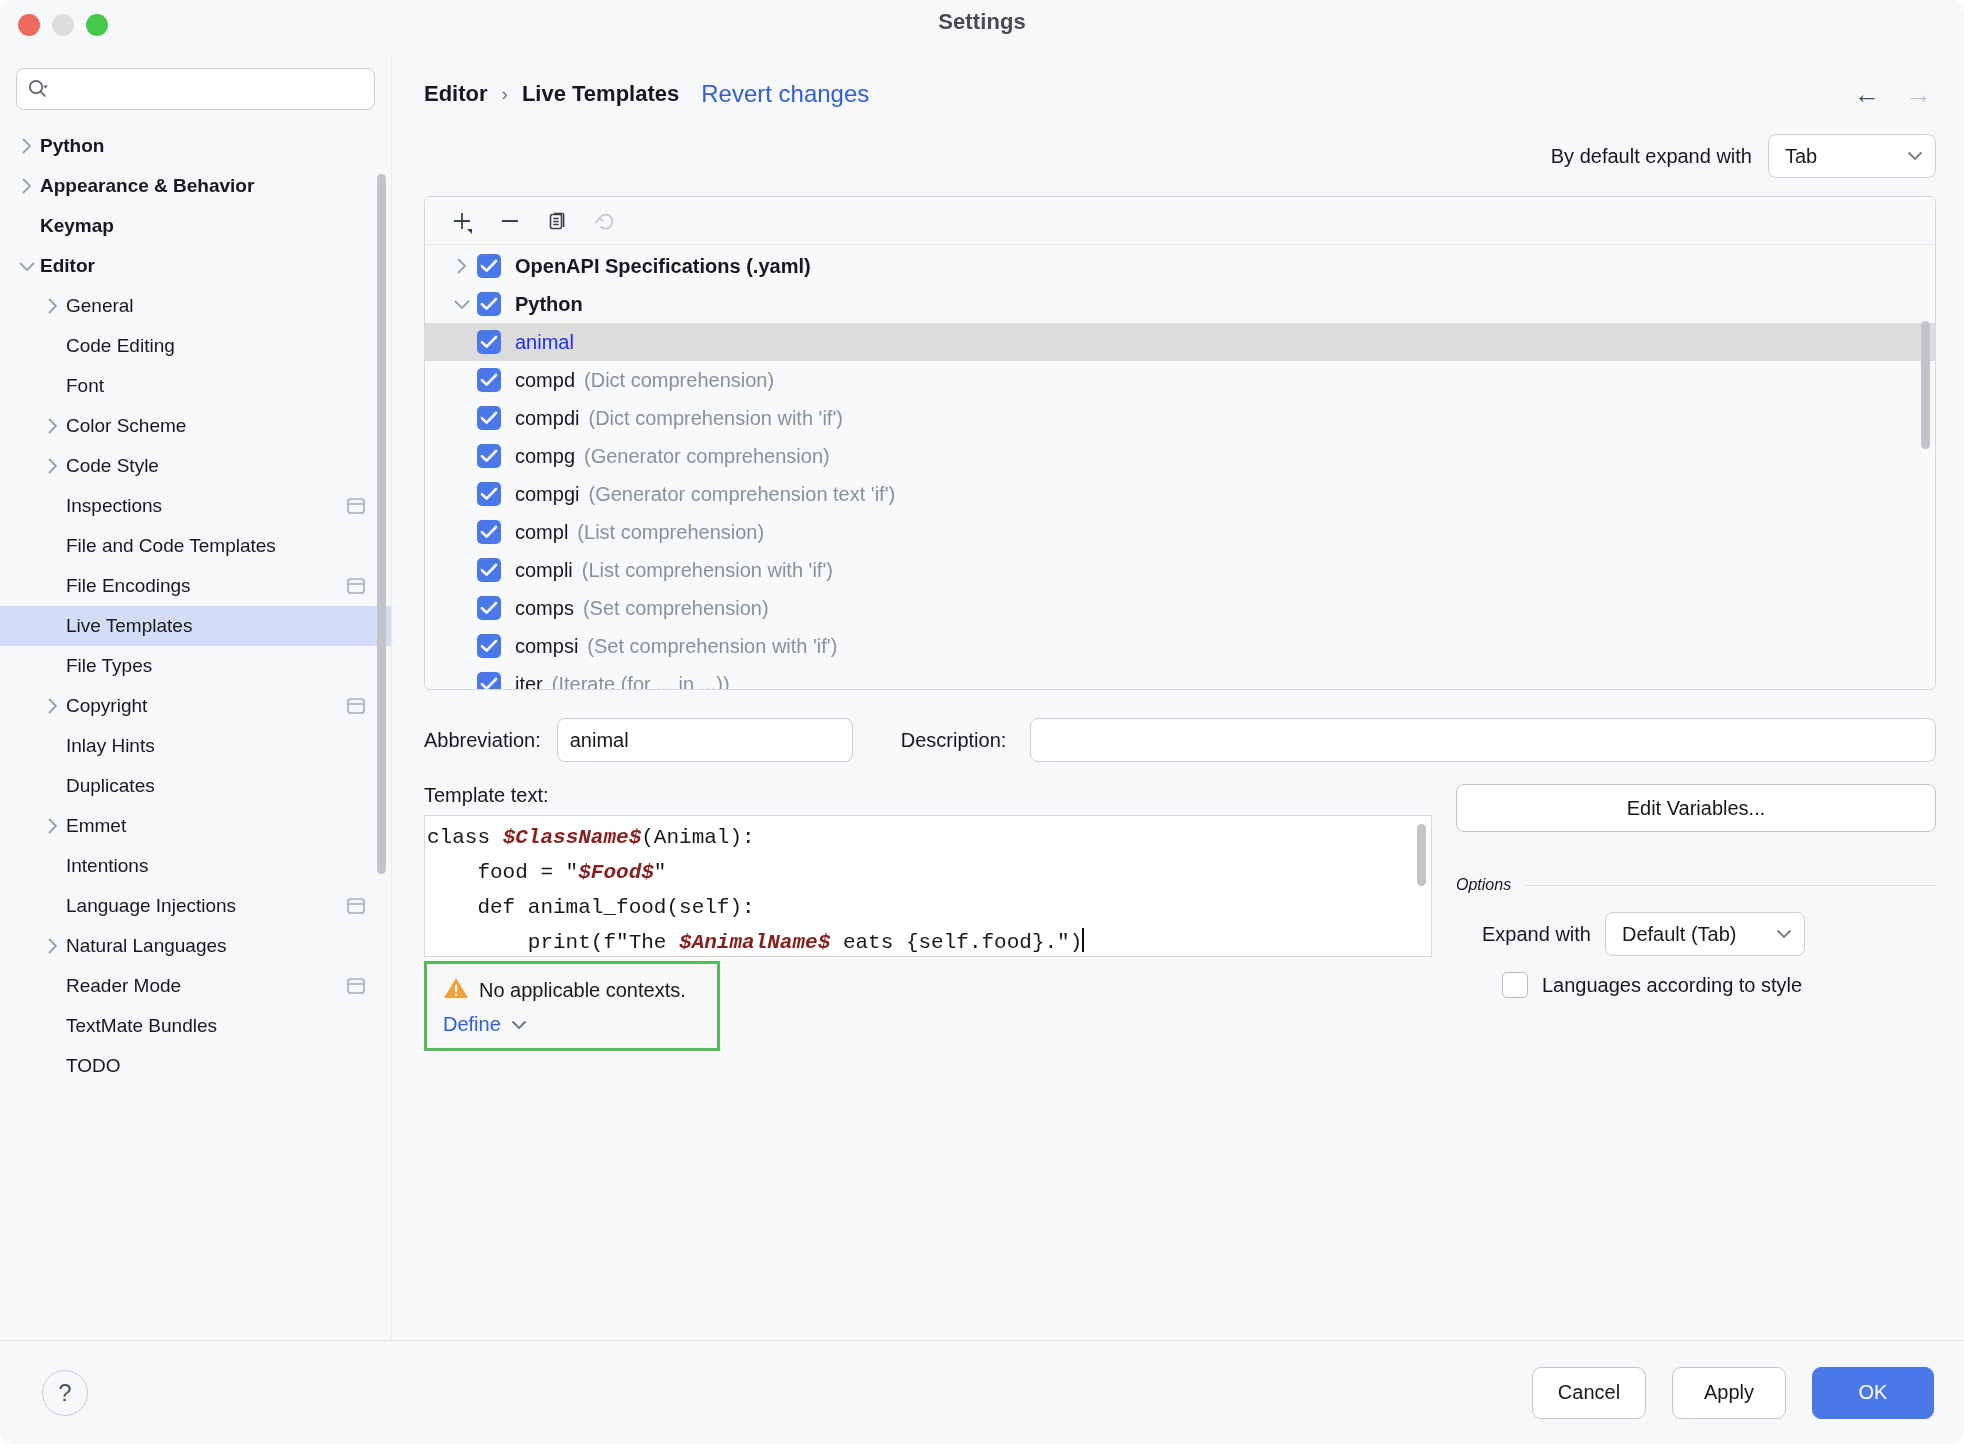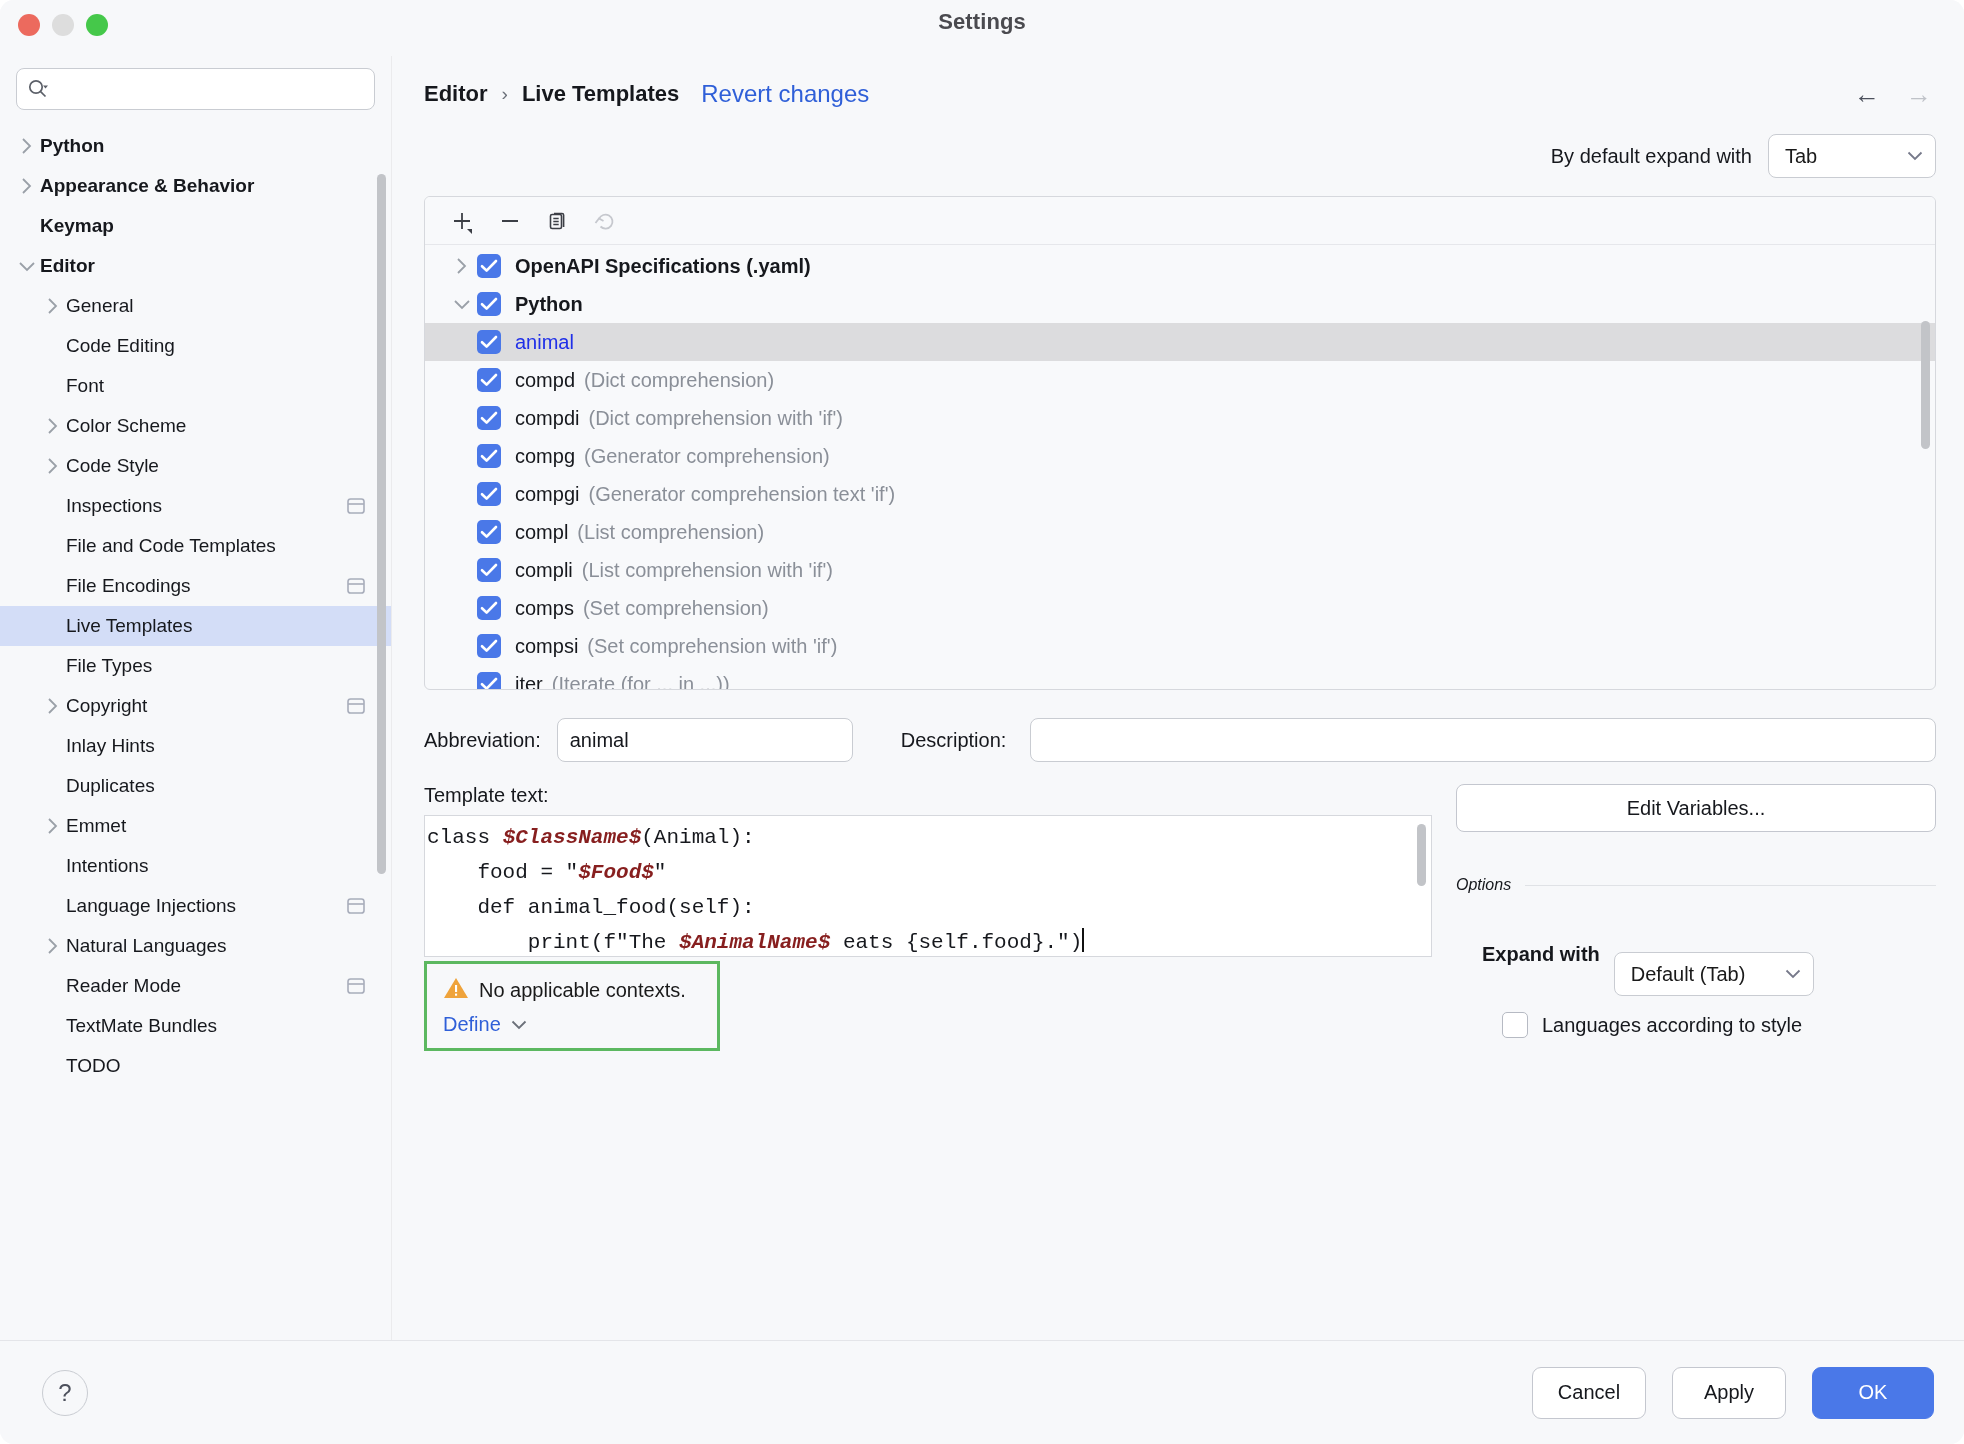--- a/index.html
+++ b/index.html
@@ -326,7 +326,7 @@
   .options-head .rule { flex: 1; height: 1px; background: #e0e2e6; }
 
   .opt-row { display: flex; align-items: center; gap: 14px; margin-bottom: 16px; }
-  .opt-row .fld-label { margin-left: 26px; font-weight: bold; }
+  .opt-row .fld-label { margin-left: 26px; }
   #expand-with-combo { min-width: 200px; margin-top: 40px; }
 
   .check-row { display: flex; align-items: center; gap: 14px; margin-left: 46px; }

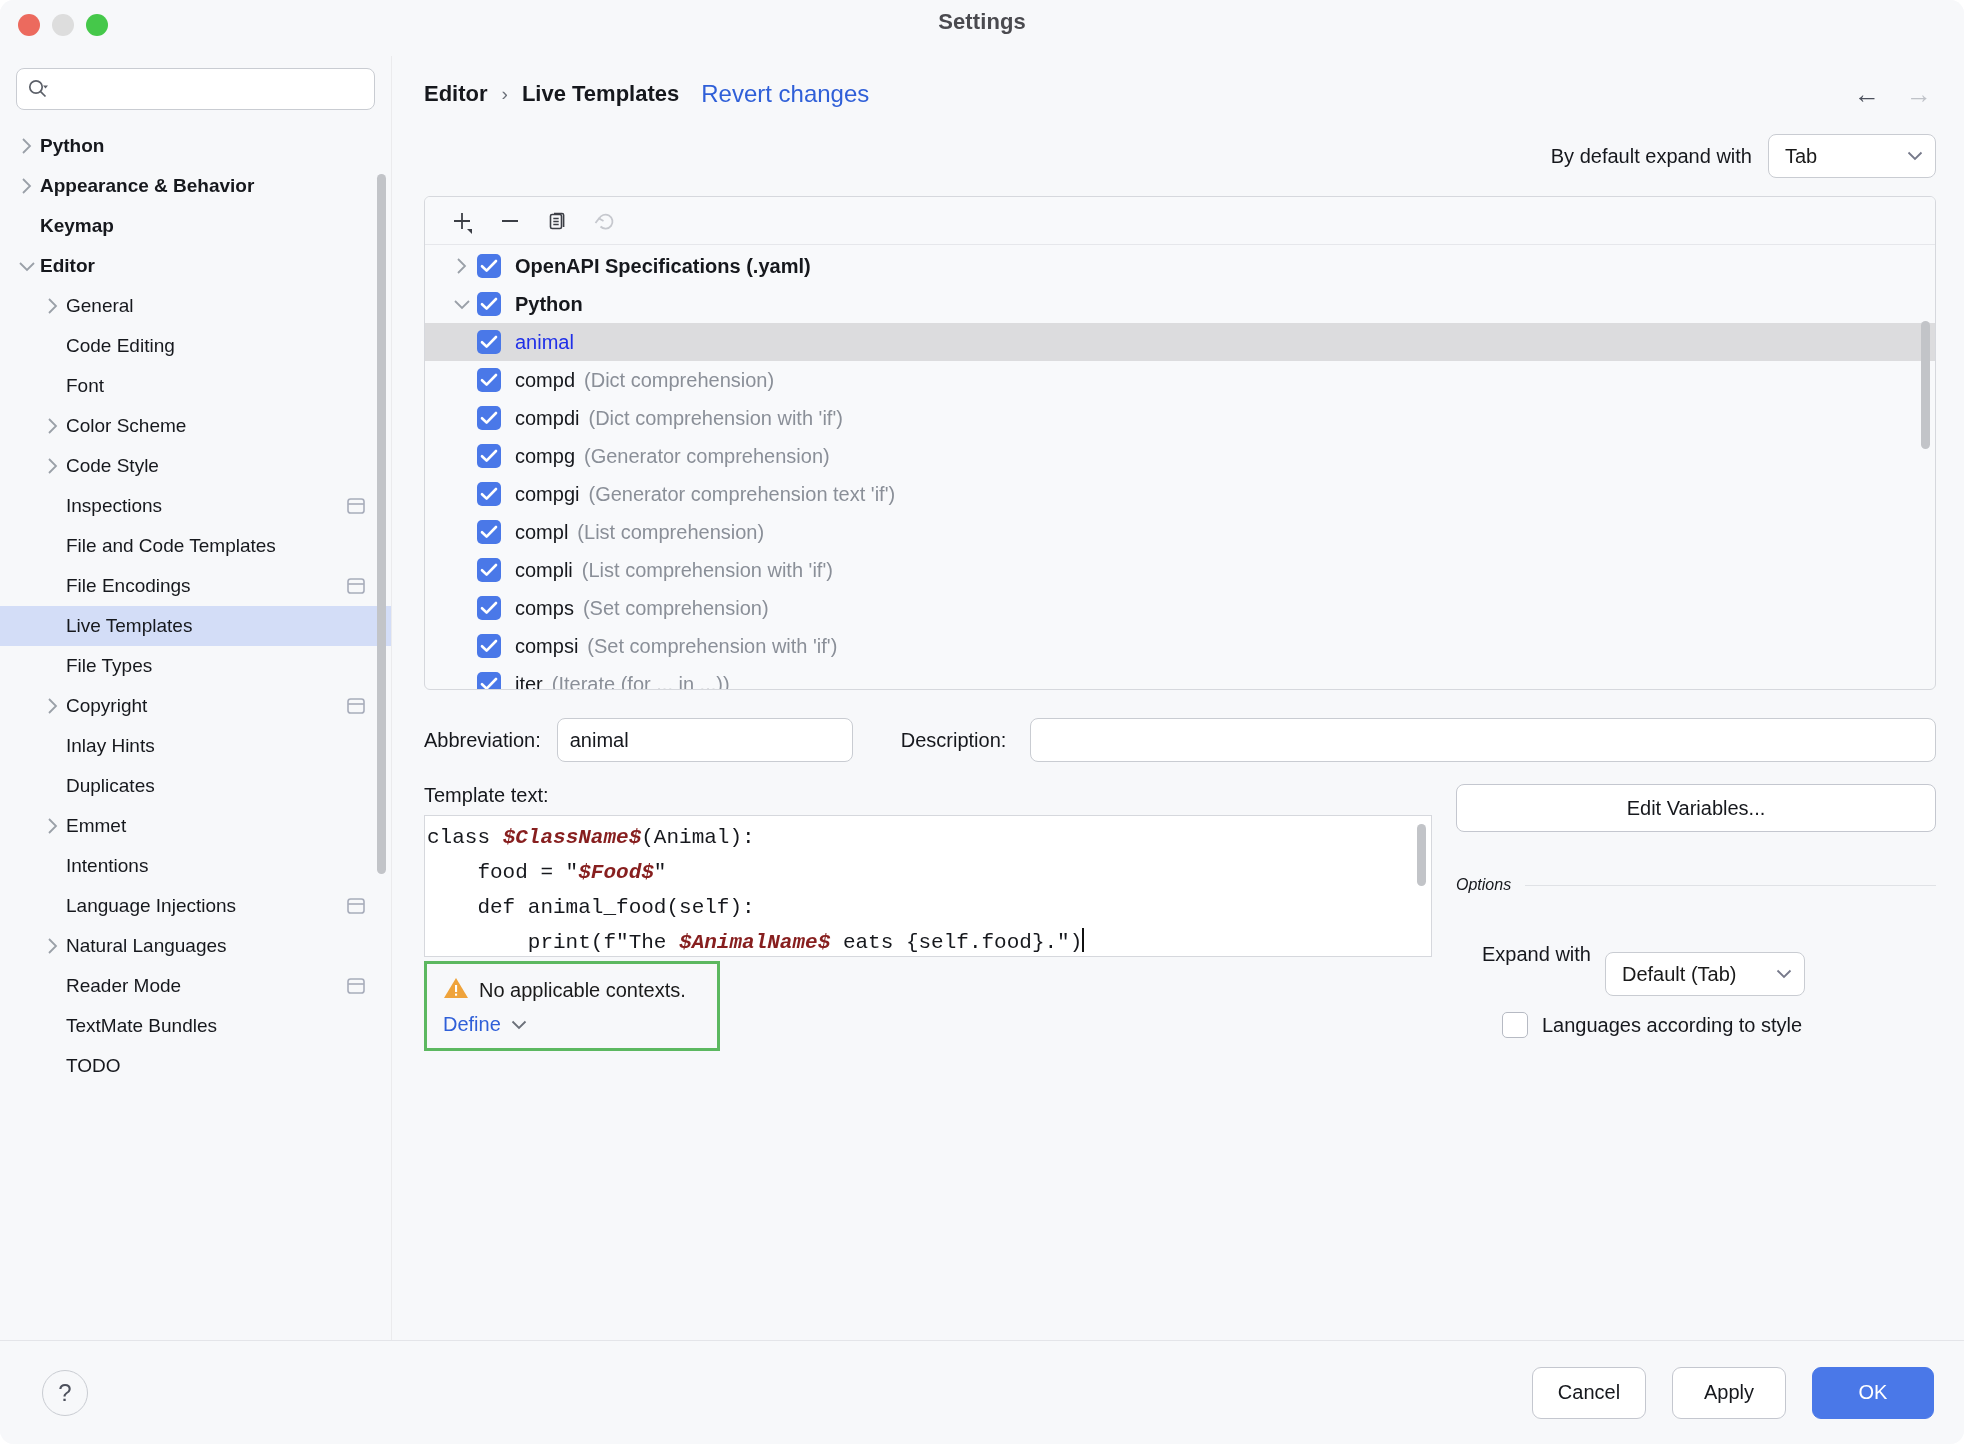--- a/index.html
+++ b/index.html
@@ -327,7 +327,7 @@
 
   .opt-row { display: flex; align-items: center; gap: 14px; margin-bottom: 16px; }
   .opt-row .fld-label { margin-left: 26px; }
-  #expand-with-combo { min-width: 200px; margin-top: 40px; }
+  #expand-with-combo { min-width: 200px; }
 
   .check-row { display: flex; align-items: center; gap: 14px; margin-left: 46px; }
   .checkbox-empty {

